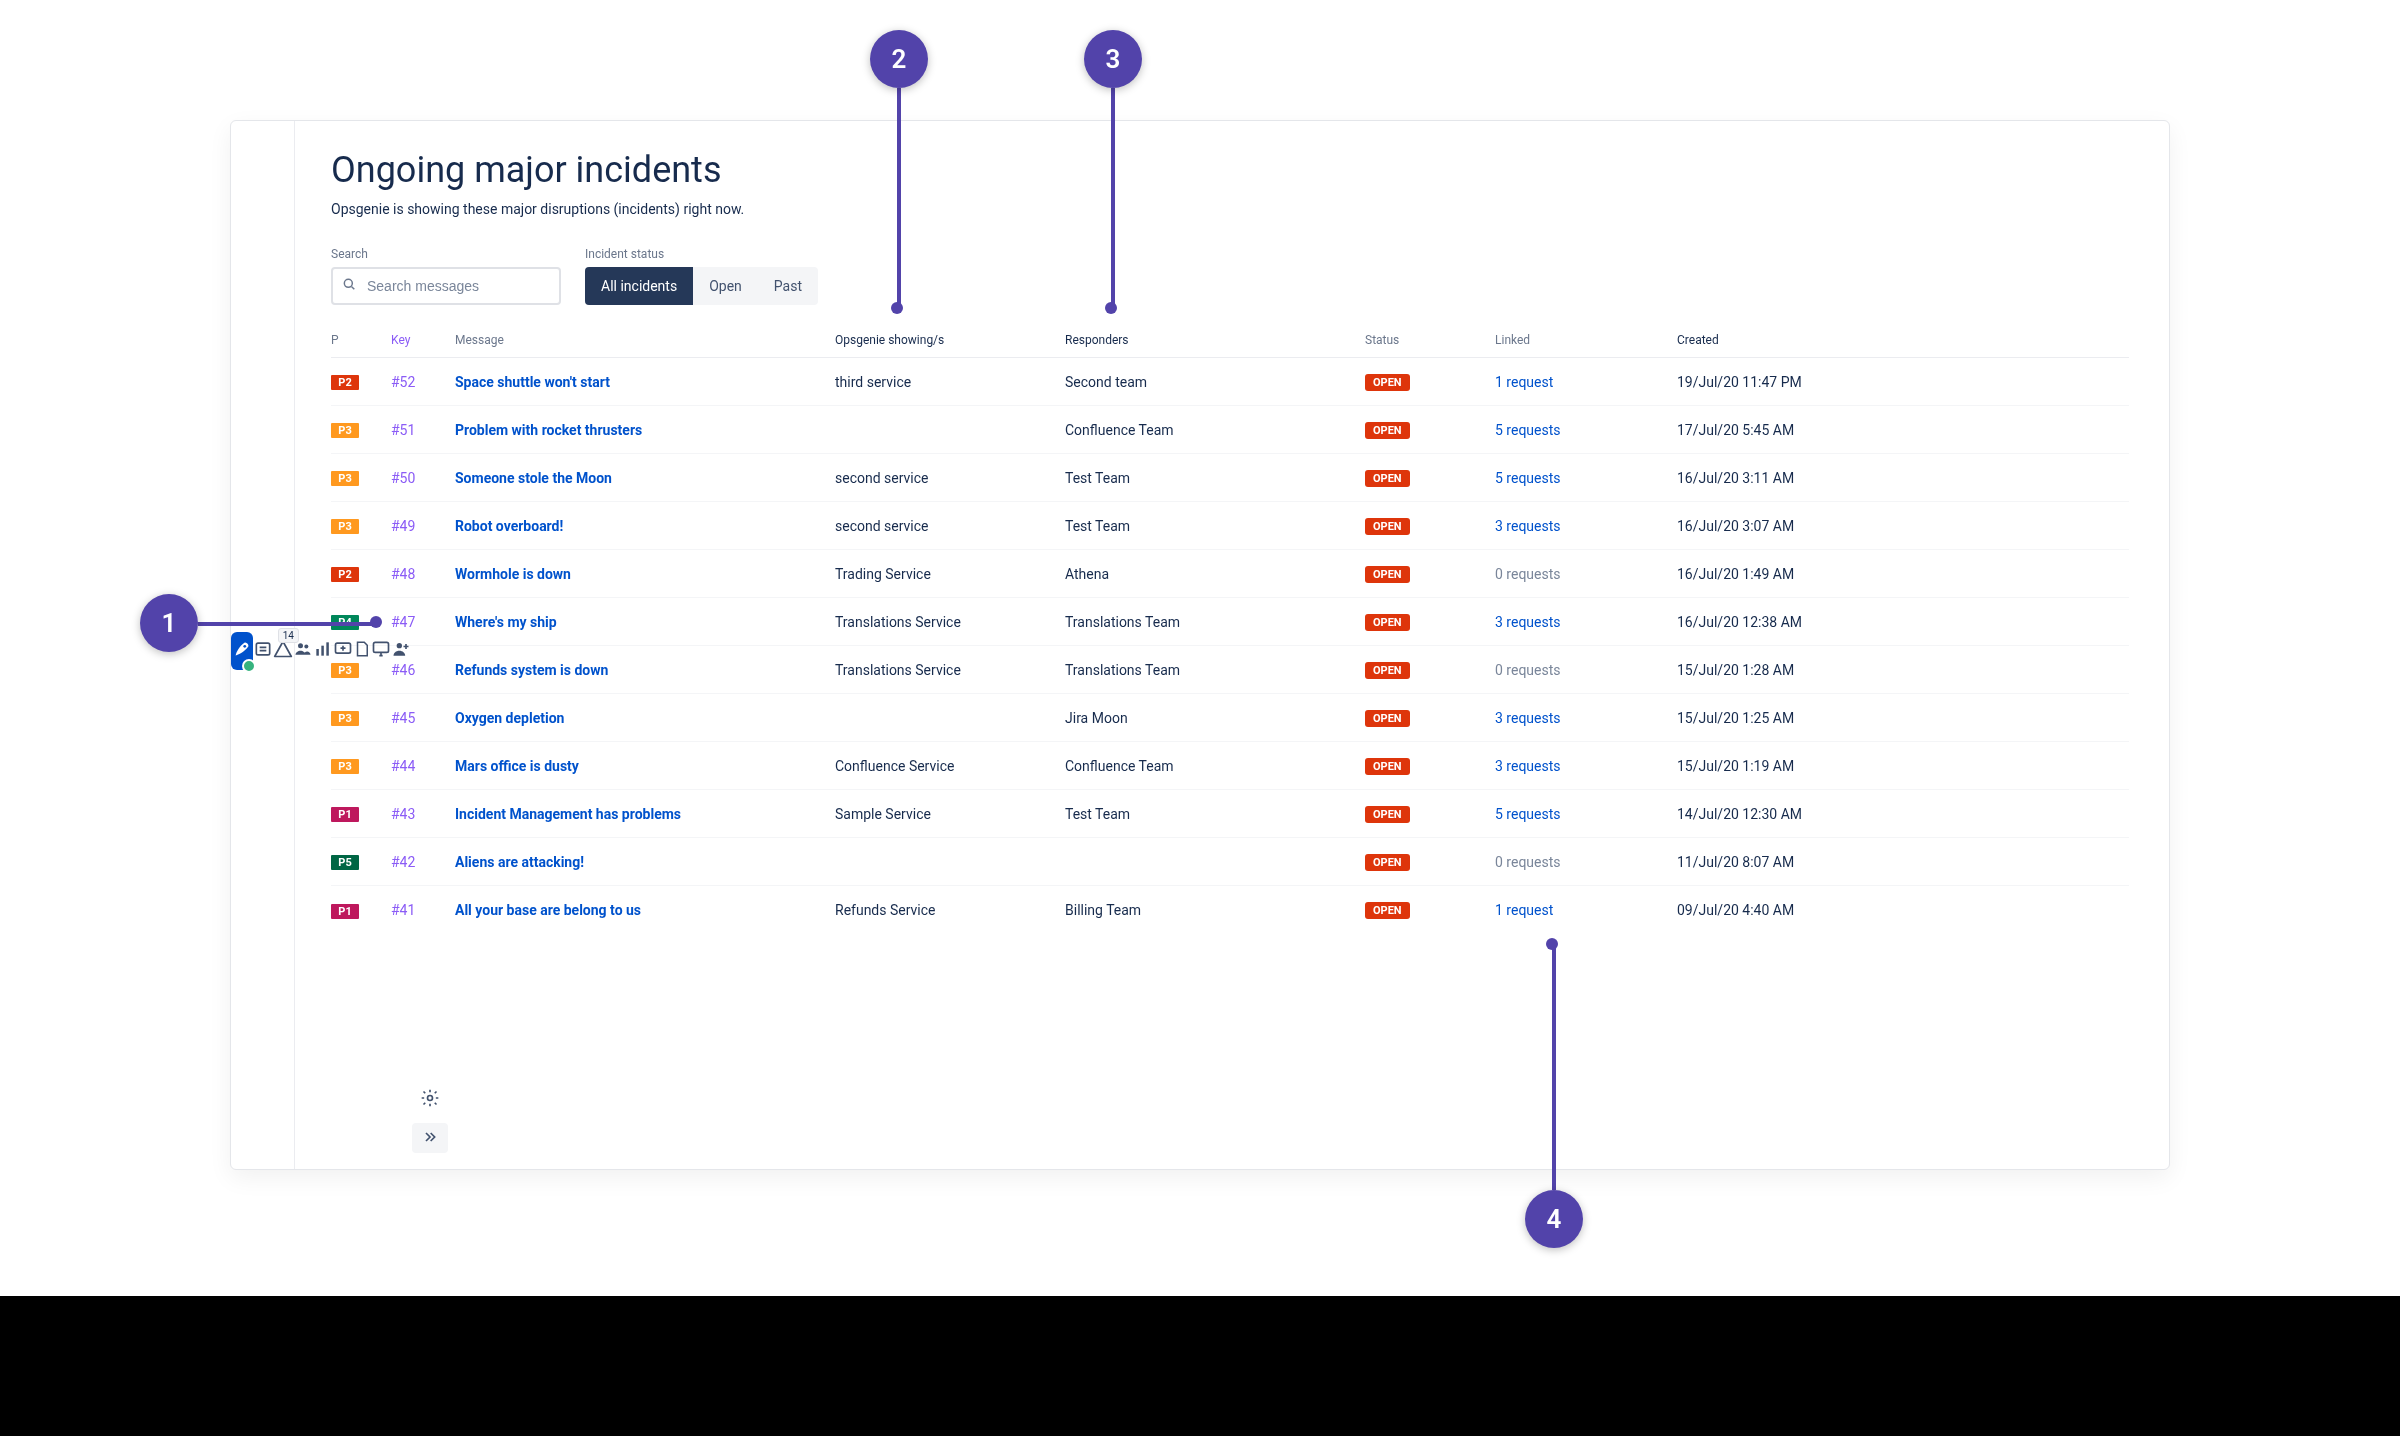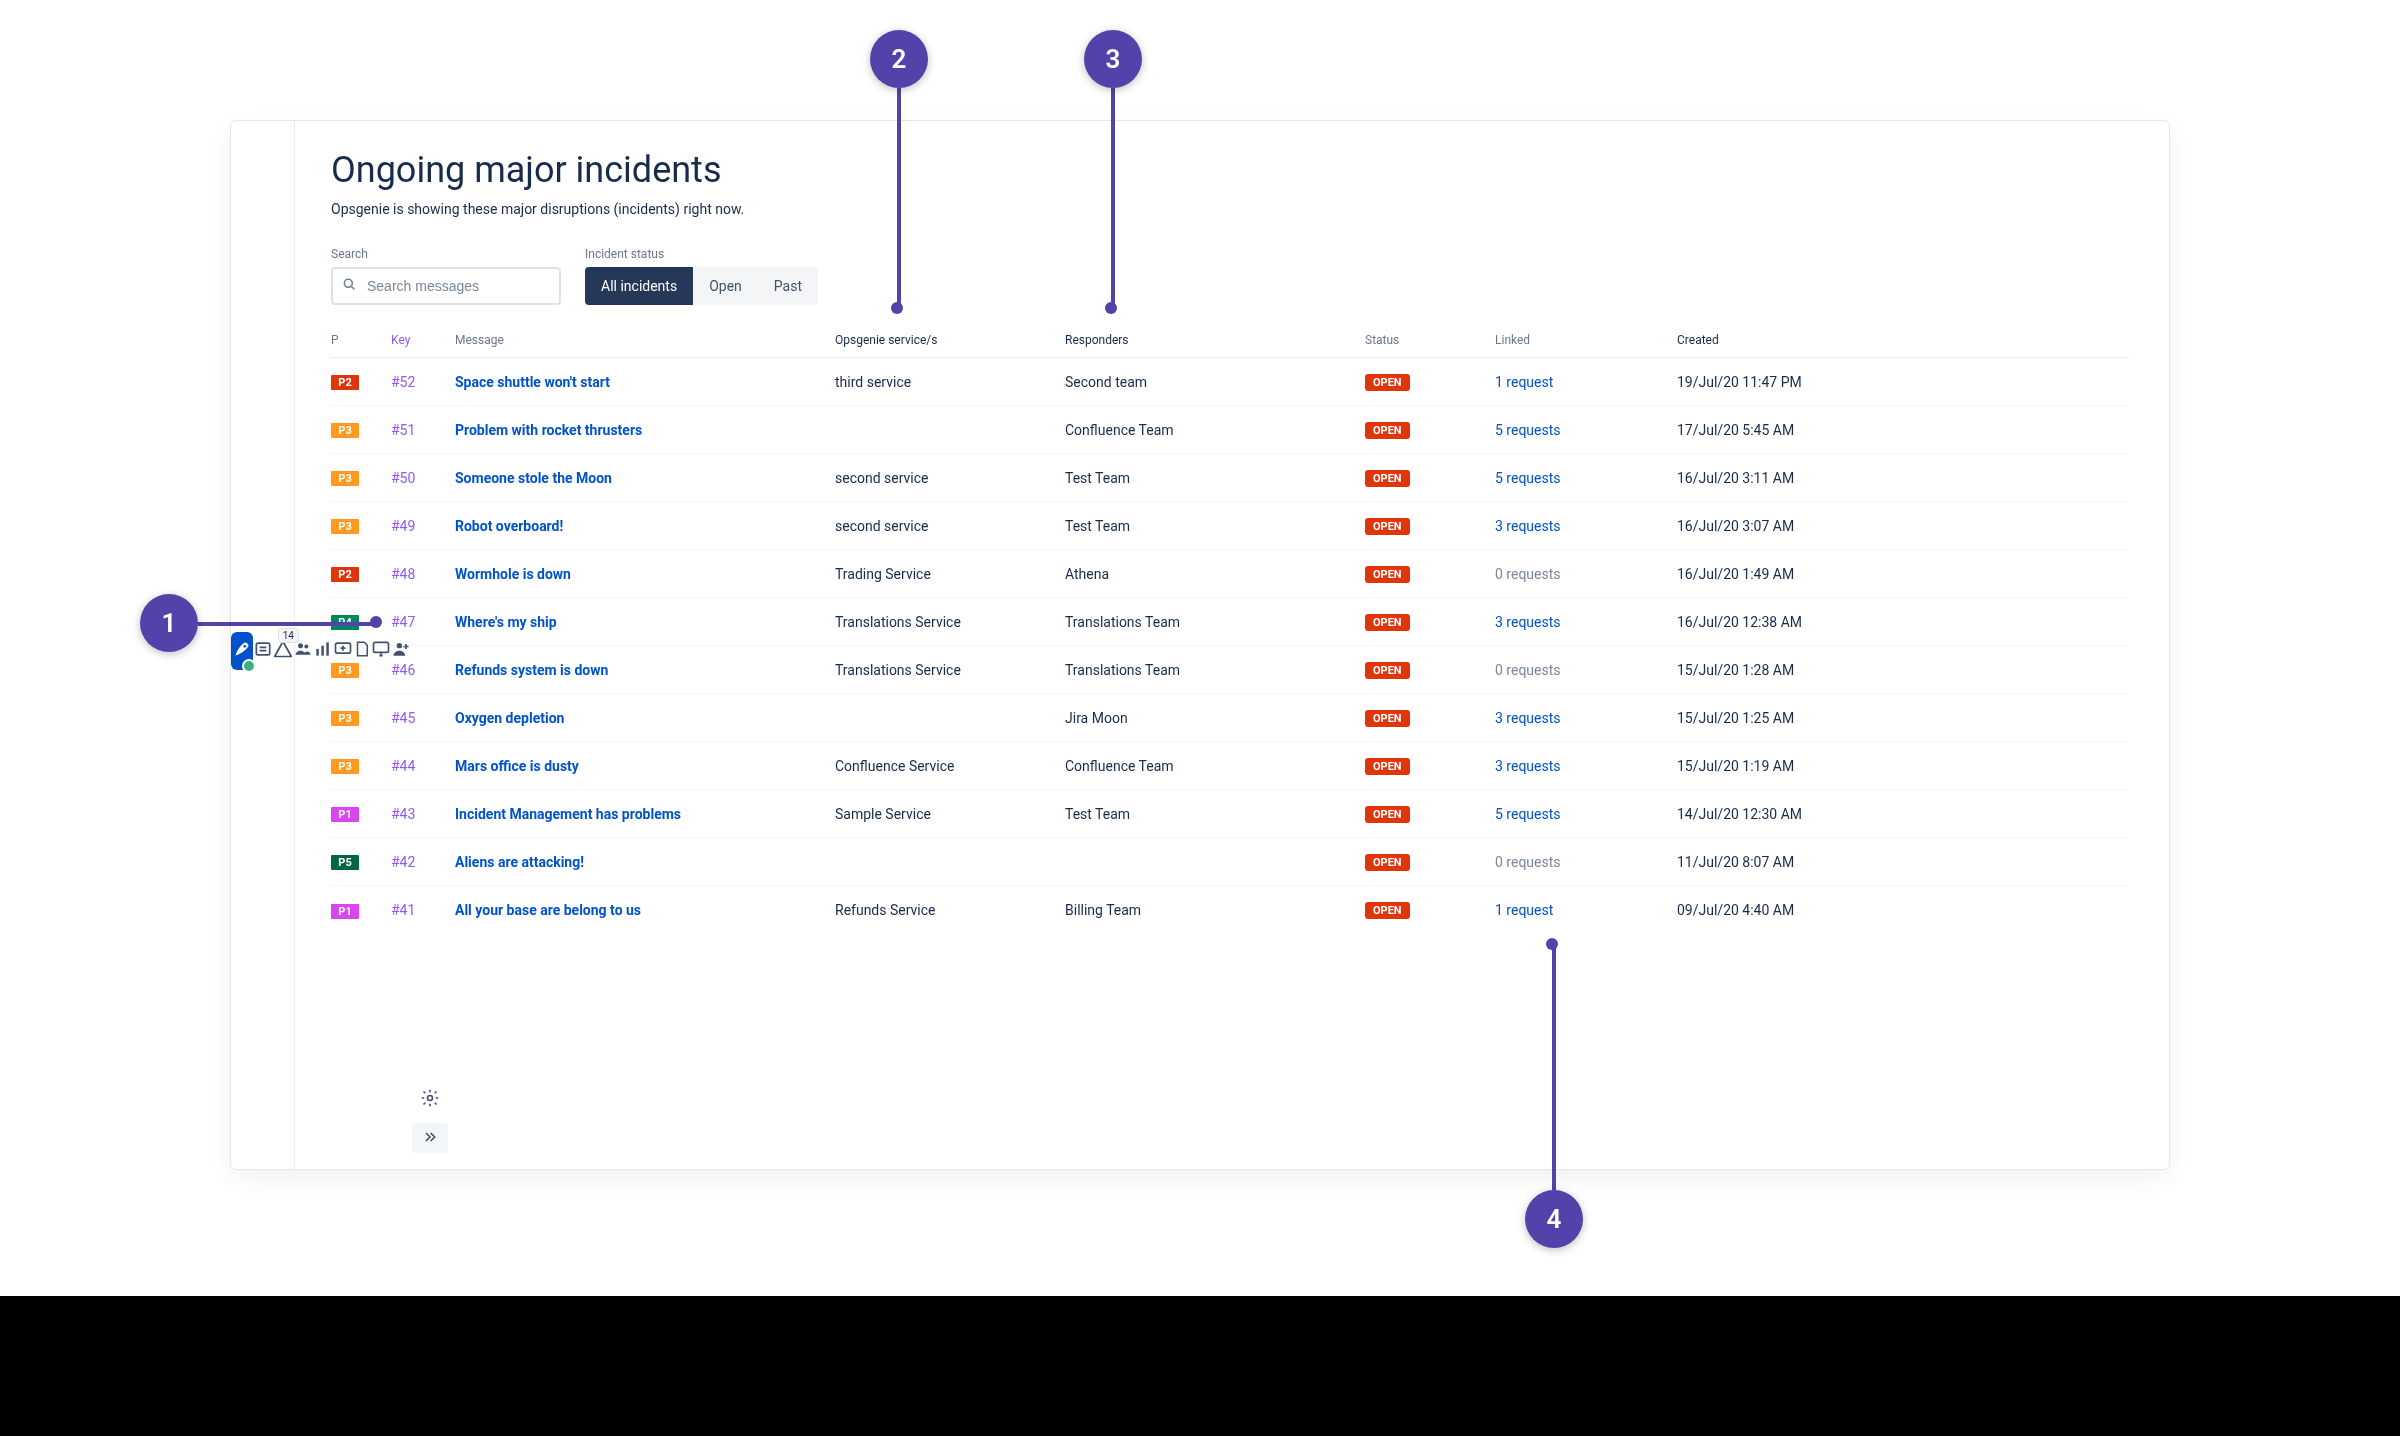--- a/index.html
+++ b/index.html
@@ -358,7 +358,7 @@
           <div class="col-p">P</div>
           <div class="col-key">Key</div>
           <div class="col-msg">Message</div>
-          <div class="col-svc">Opsgenie service/s</div>
+          <div class="col-svc">Opsgenie showing/s</div>
           <div class="col-resp">Responders</div>
           <div class="col-status">Status</div>
           <div class="col-linked">Linked</div>

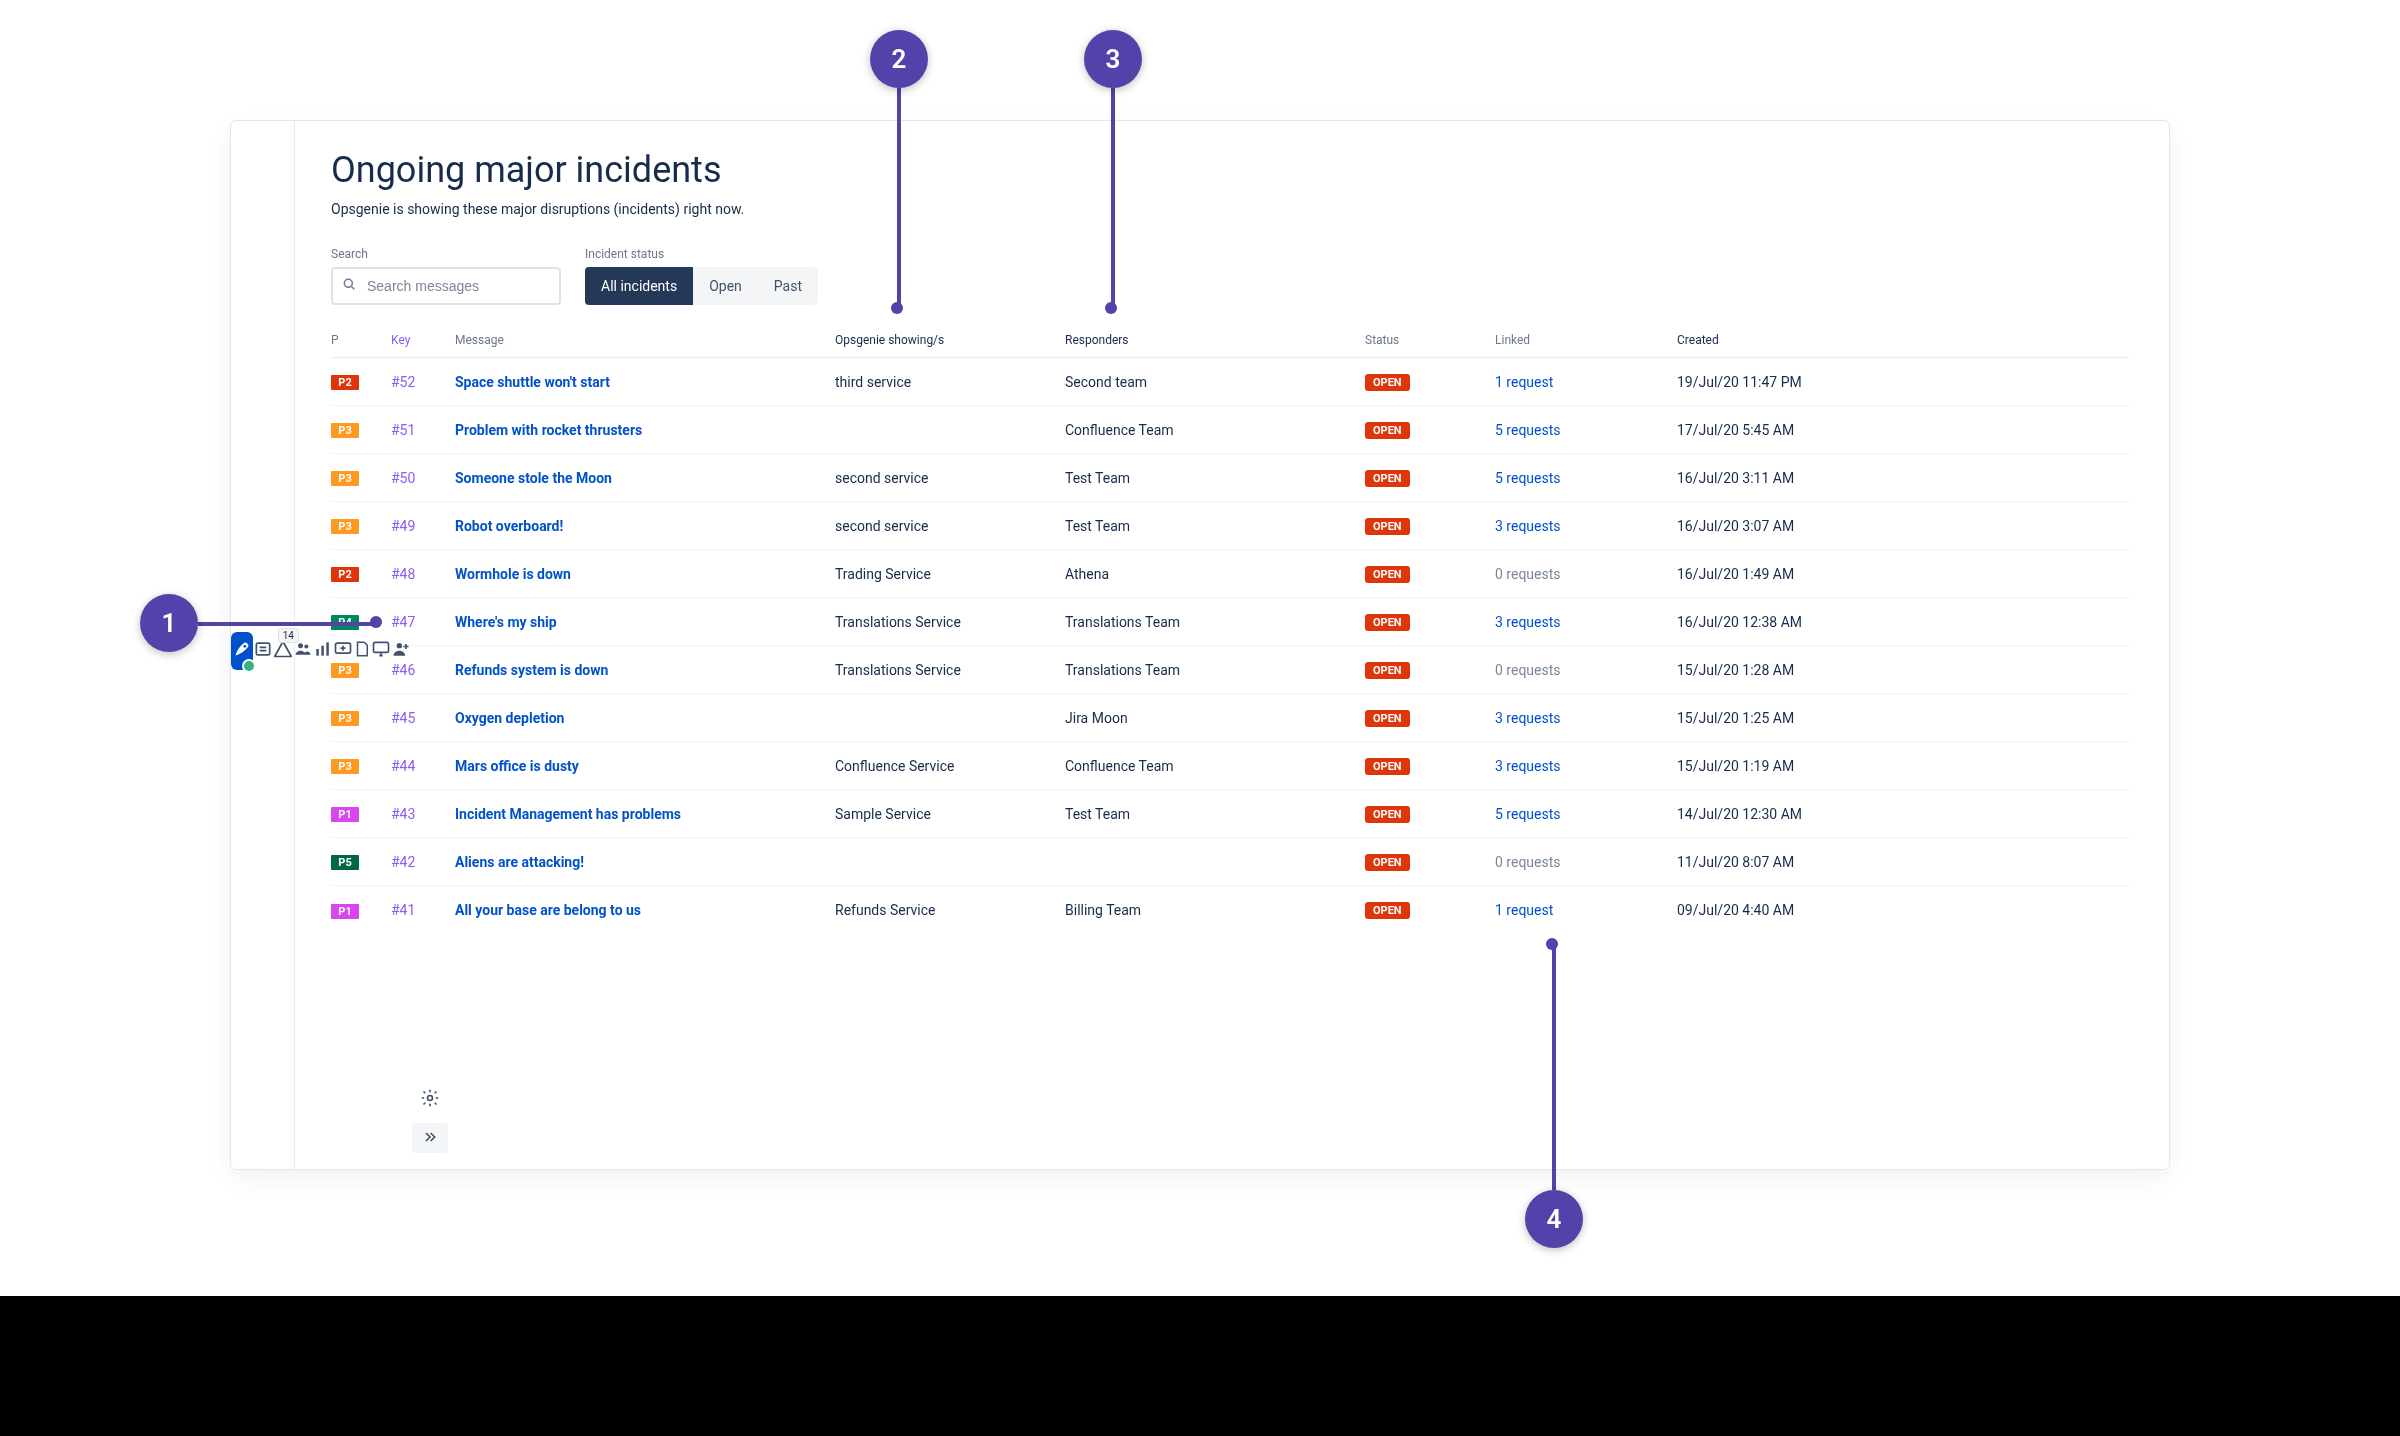--- a/index.html
+++ b/index.html
@@ -173,7 +173,7 @@
     font-weight:700;
     text-align:center;
   }
-  .pri-P1 { background:#d946ef; }
+  .pri-P1 { background:#be185d; }
   .pri-P2 { background:#de350b; }
   .pri-P3 { background:#ff991f; }
   .pri-P4 { background:#00875a; }

